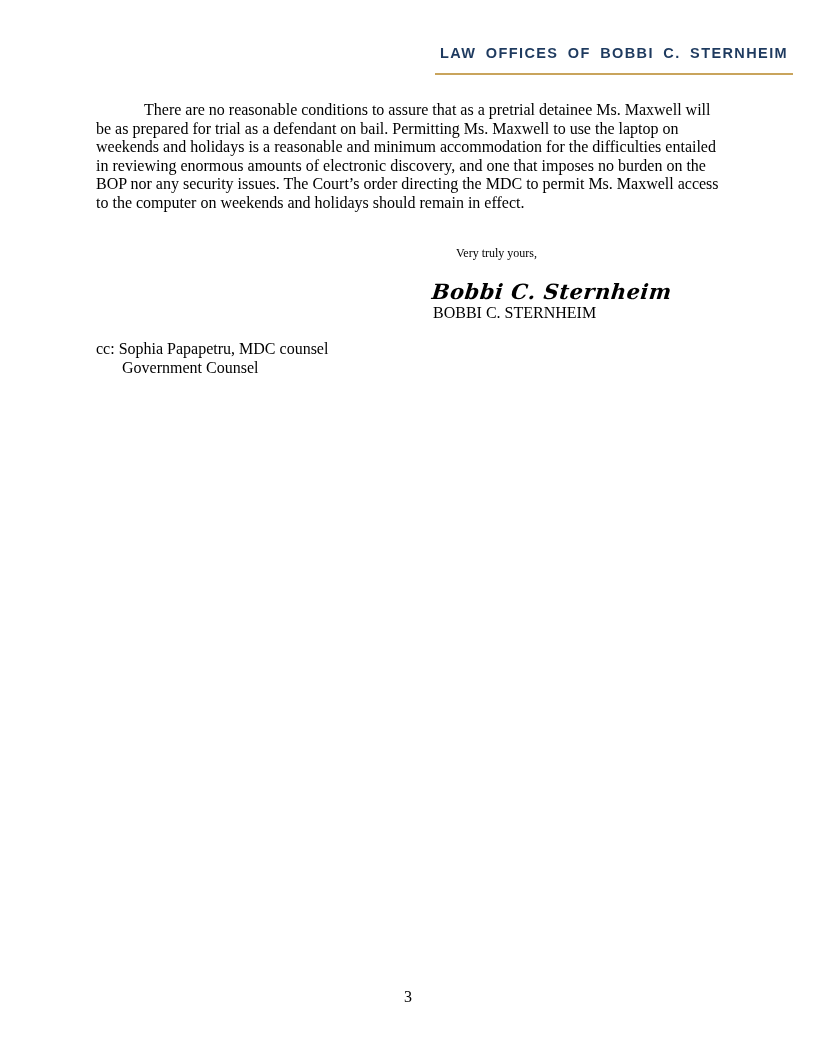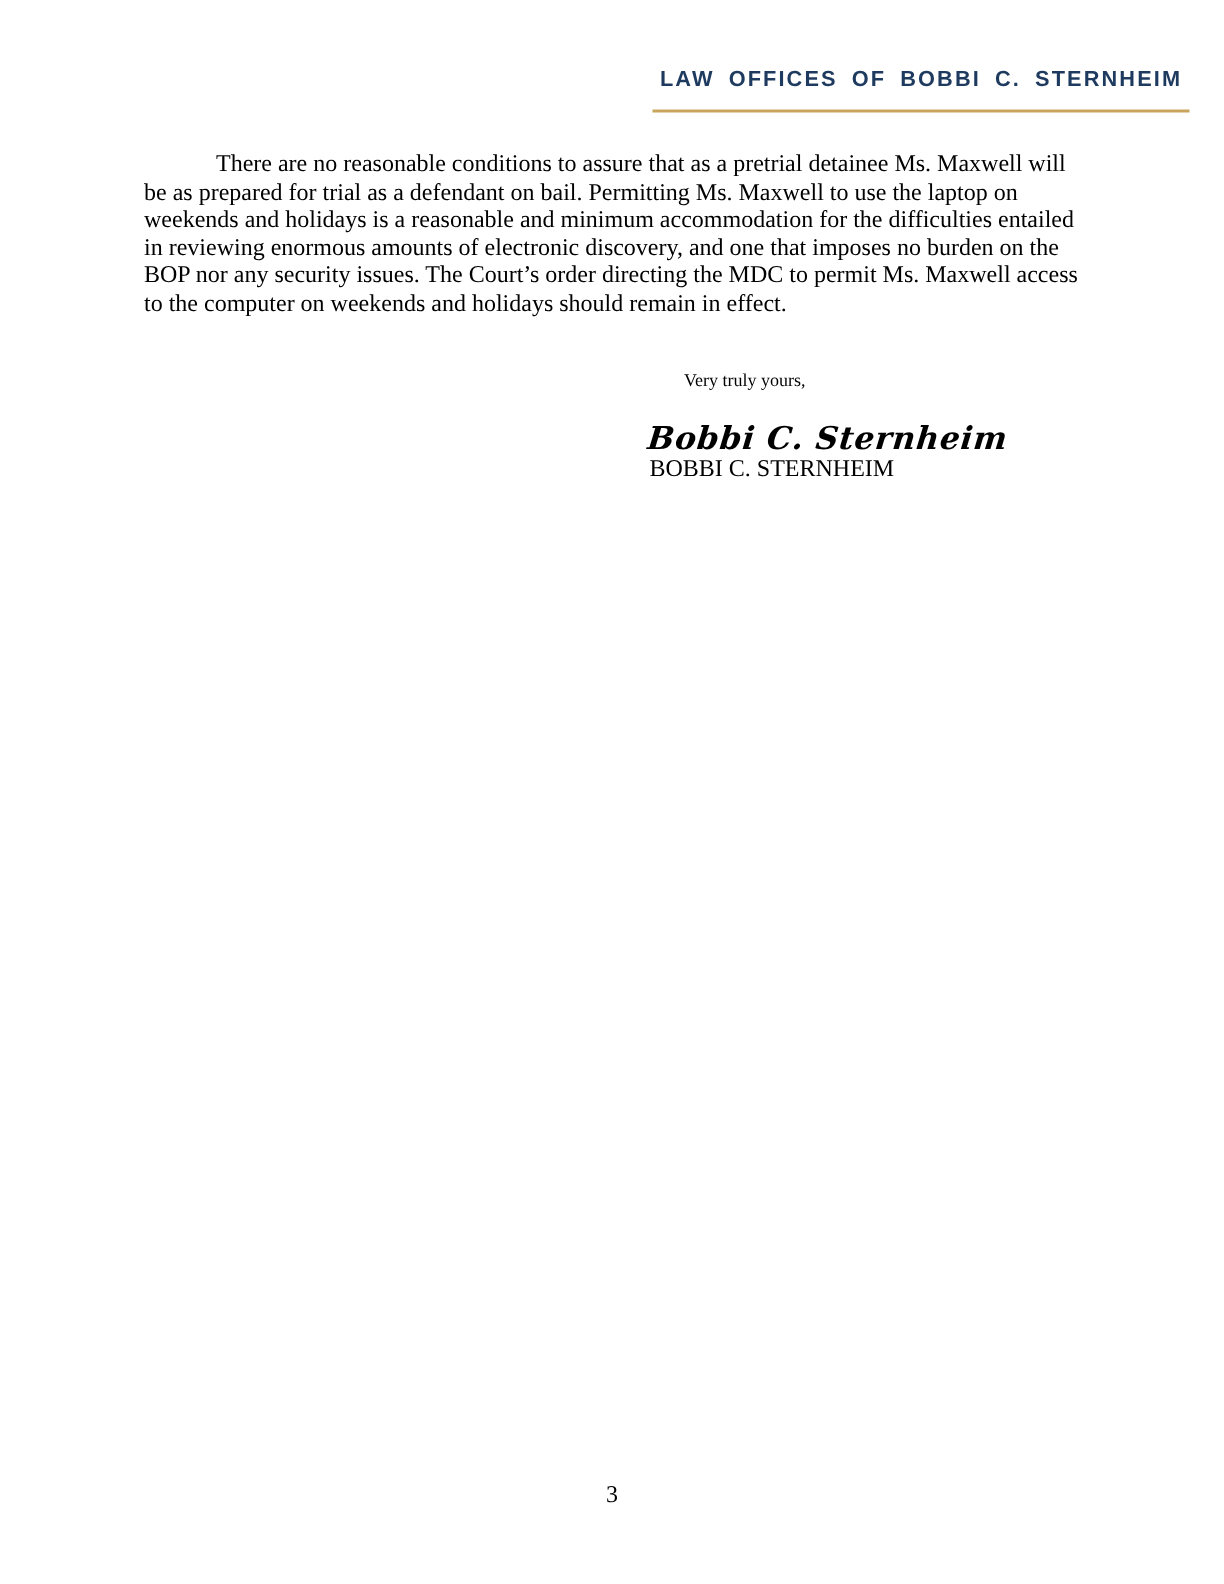--- a/index.html
+++ b/index.html
@@ -110,6 +110,10 @@
 
   <div class="typed-sig">BOBBI C. STERNHEIM</div>
 
+  <div class="cc-block">
+    <div class="cc-line1">cc: Sophia Papapetru, MDC counsel</div>
+    <div class="cc-line2">Government Counsel</div>
+  </div>
 
   <div class="page-number">3</div>
 

